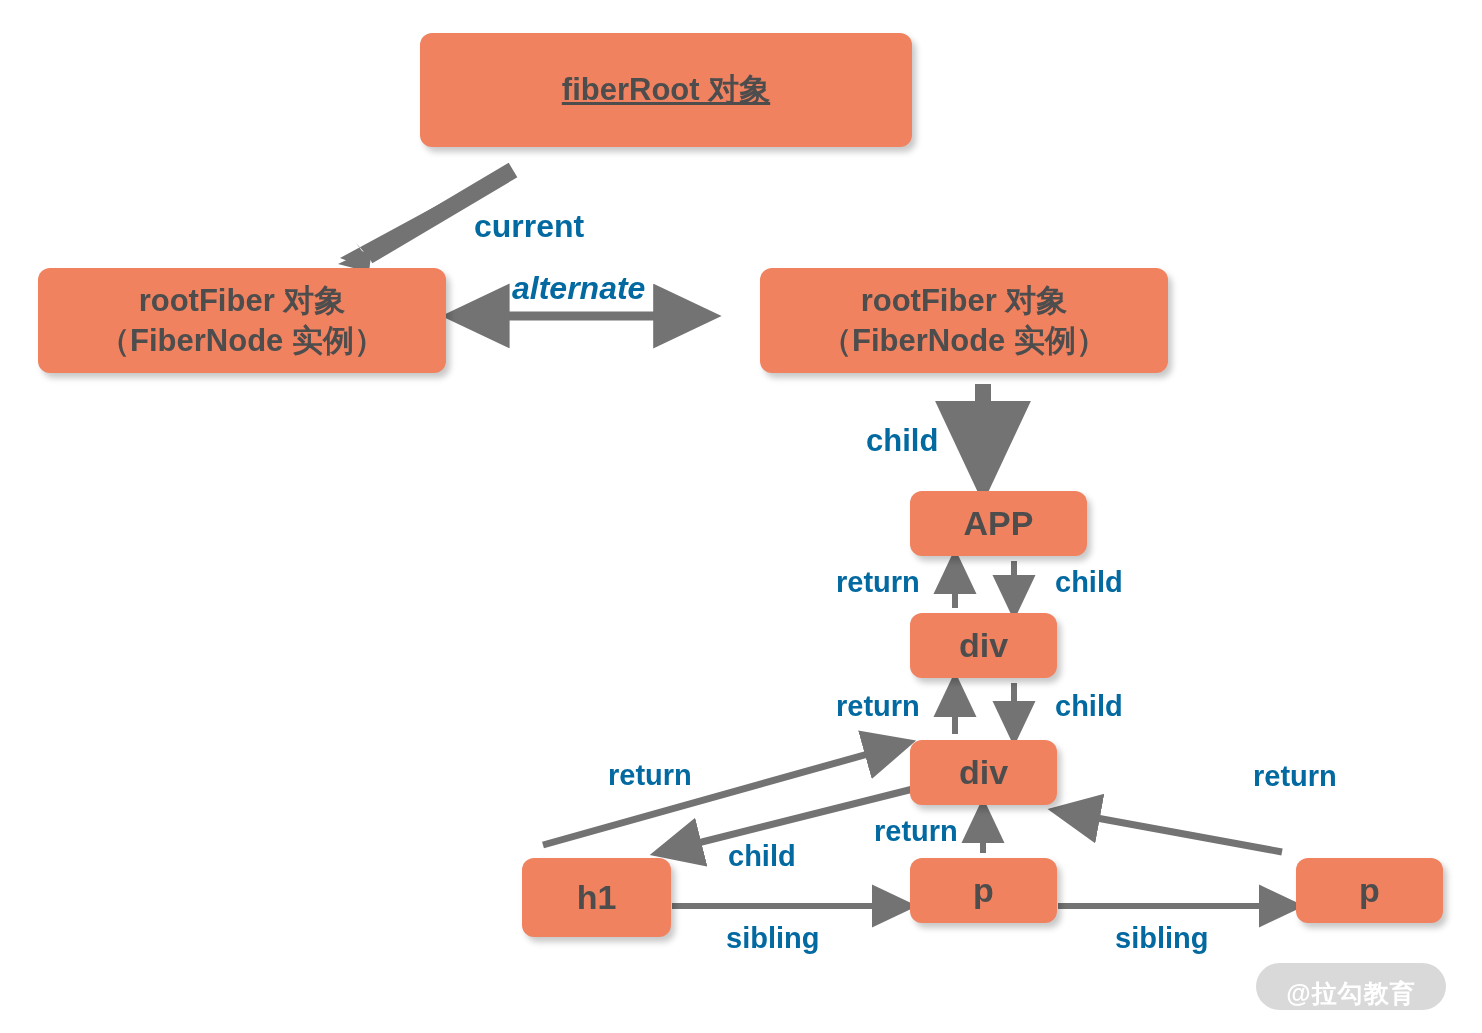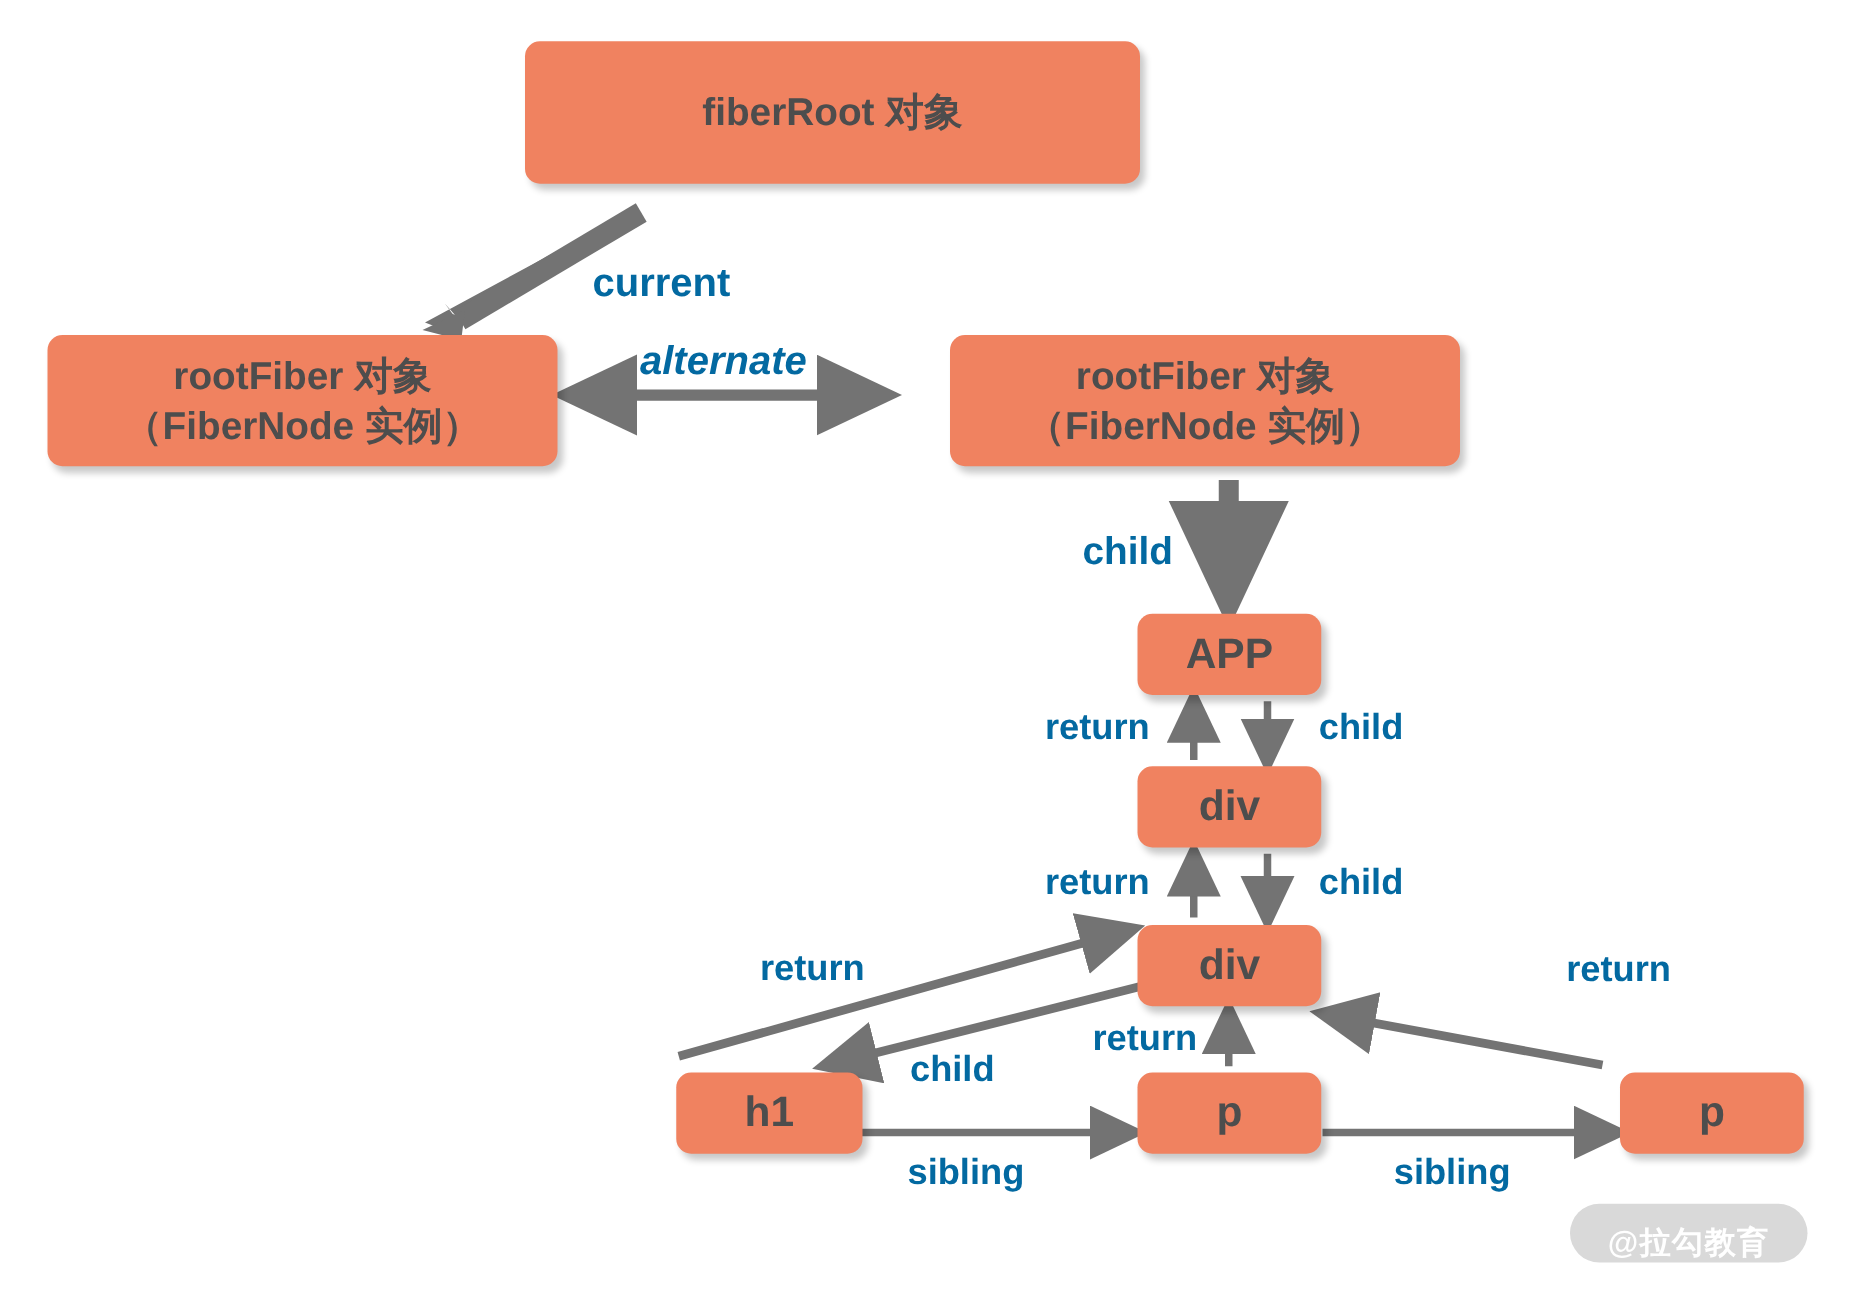--- a/index.html
+++ b/index.html
@@ -155,7 +155,7 @@
     </g>
   </svg>
 
-  <div class="node node-big" style="left:420px;top:33px;width:492px;height:114px;">
+  <div class="node node-big" style="left:420px;top:33px;width:492px;height:114px;text-decoration:underline;">
     <span class="line1">fiberRoot 对象</span>
   </div>
 

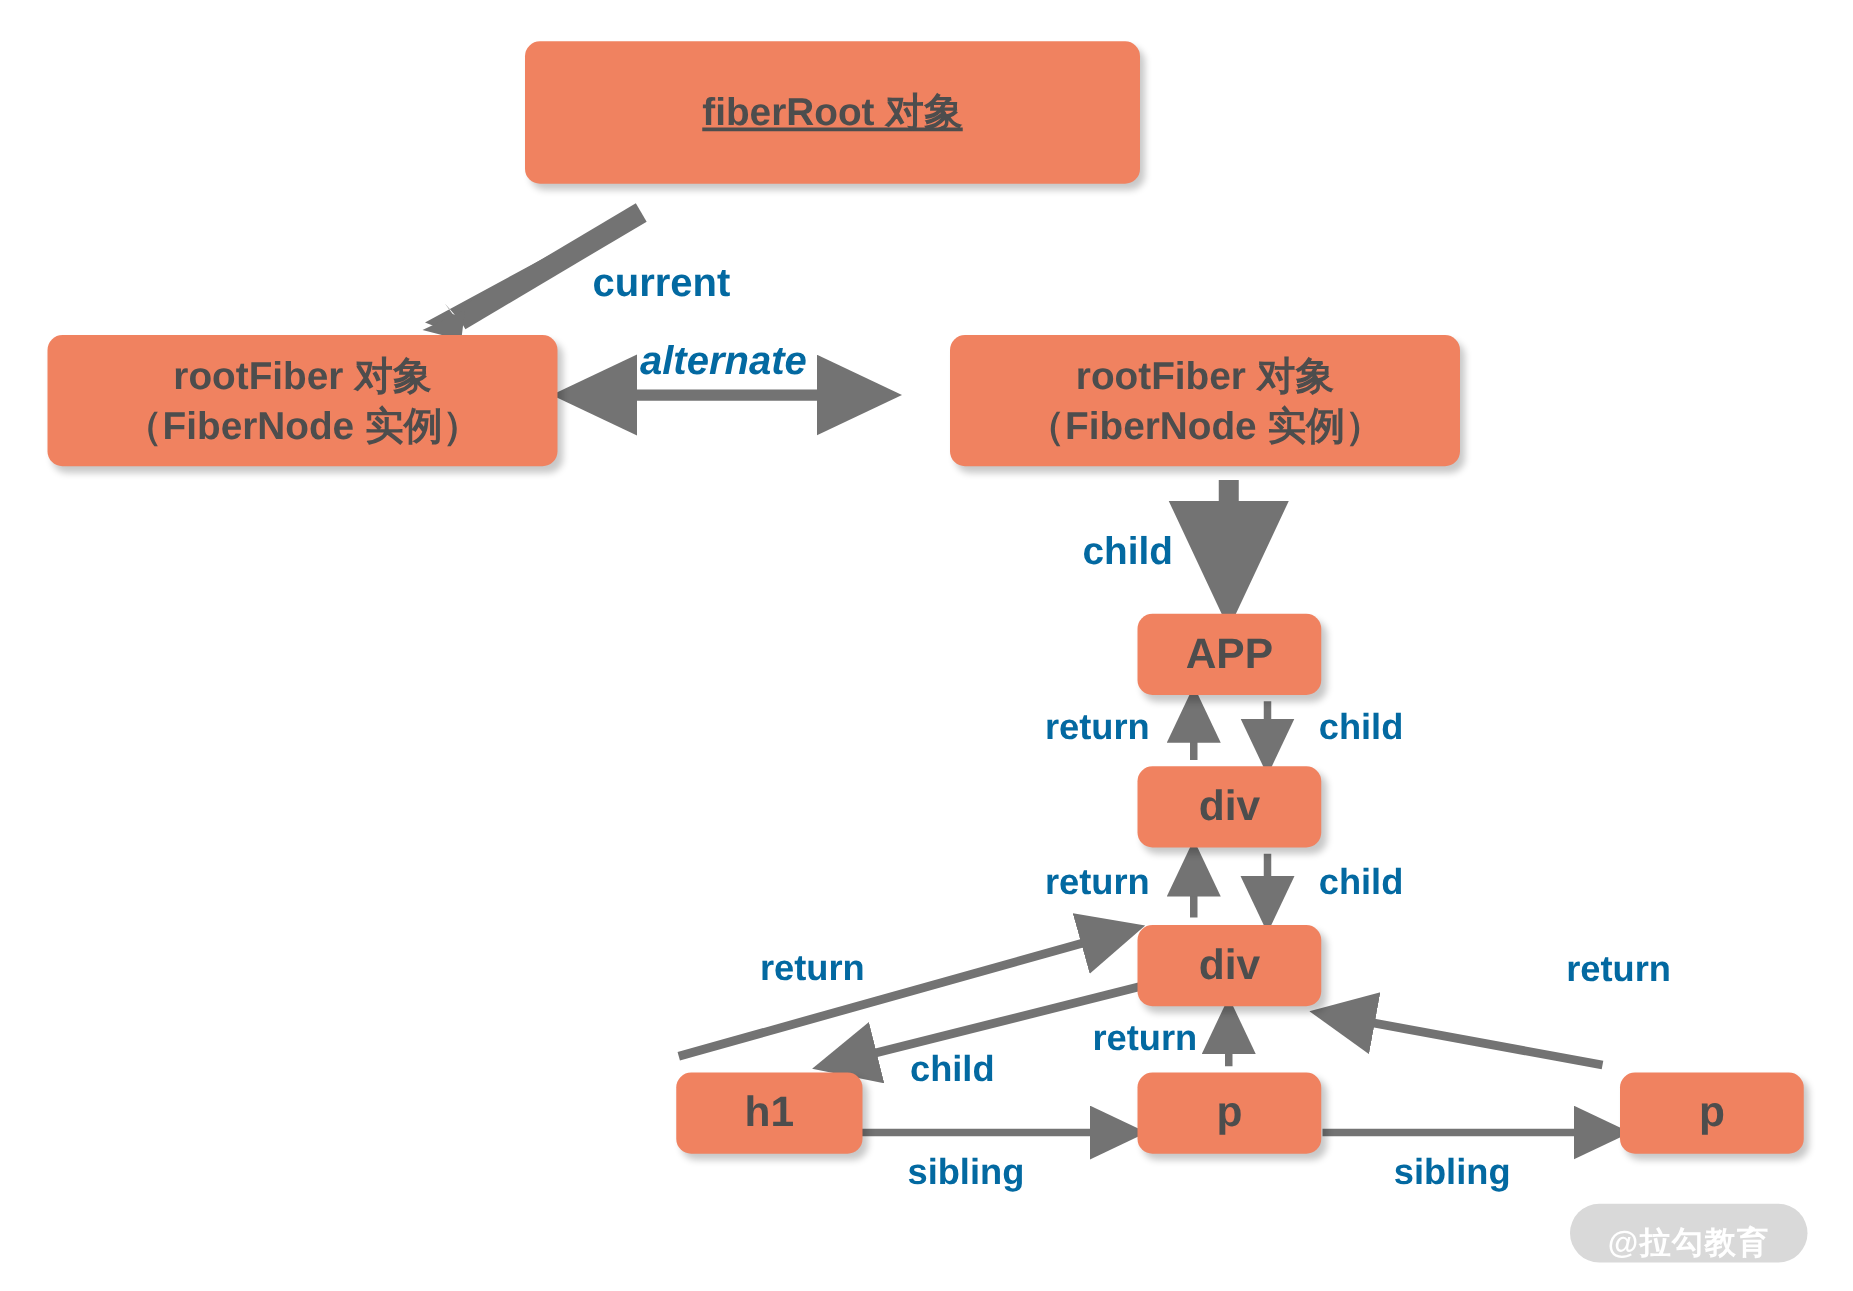--- a/index.html
+++ b/index.html
@@ -169,7 +169,7 @@
     <span class="line2">（FiberNode 实例）</span>
   </div>
 
-  <div class="node node-small" style="left:910px;top:491px;width:147px;height:65px;">
+  <div class="node node-small" style="left:910px;top:491px;width:177px;height:65px;">
     <span class="line1">APP</span>
   </div>
 

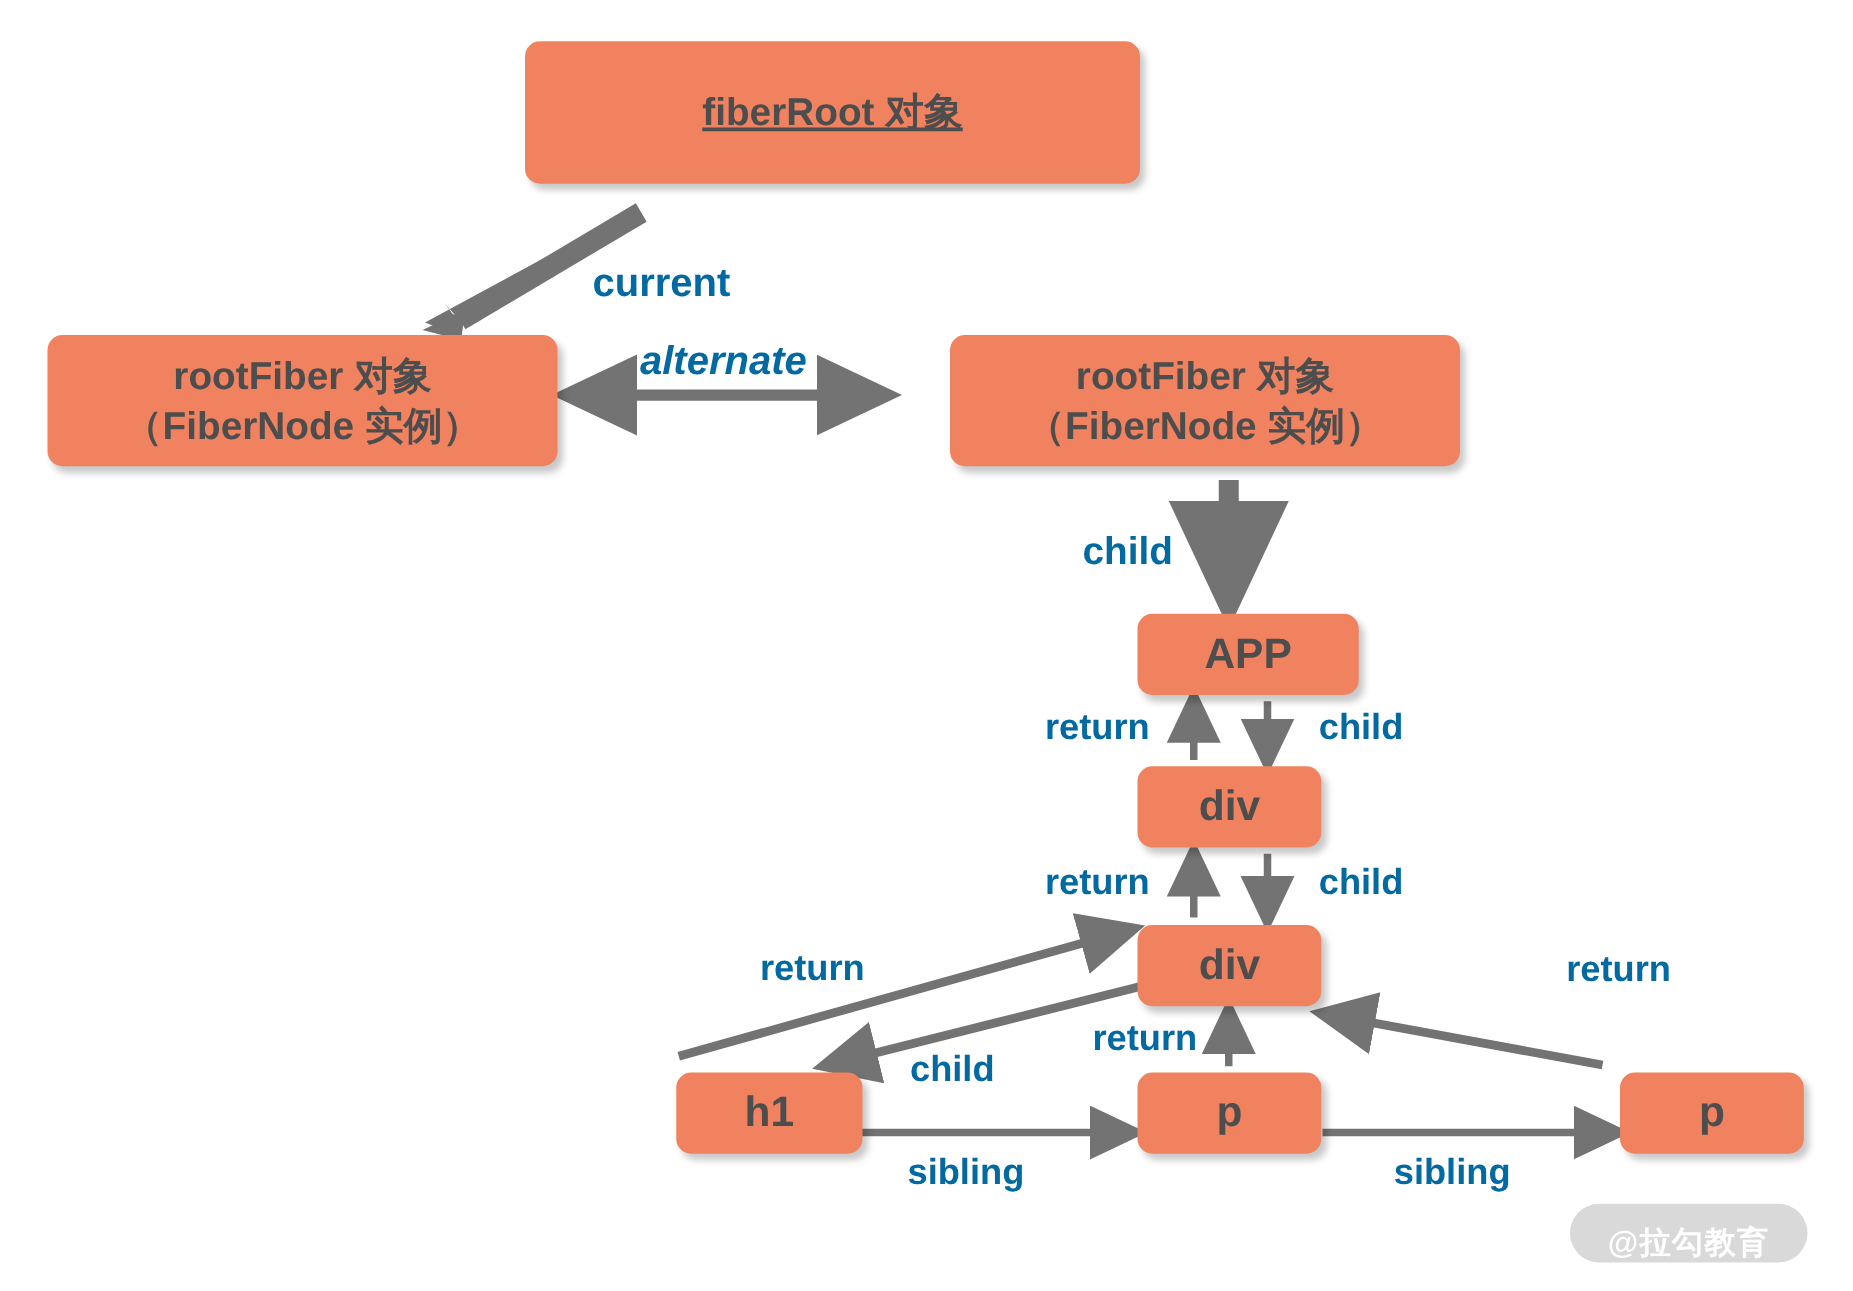--- a/index.html
+++ b/index.html
@@ -181,7 +181,7 @@
     <span class="line1">div</span>
   </div>
 
-  <div class="node node-small" style="left:522px;top:858px;width:149px;height:65px;margin-left:19px;">
+  <div class="node node-small" style="left:522px;top:858px;width:149px;height:79px;">
     <span class="line1">h1</span>
   </div>
 

